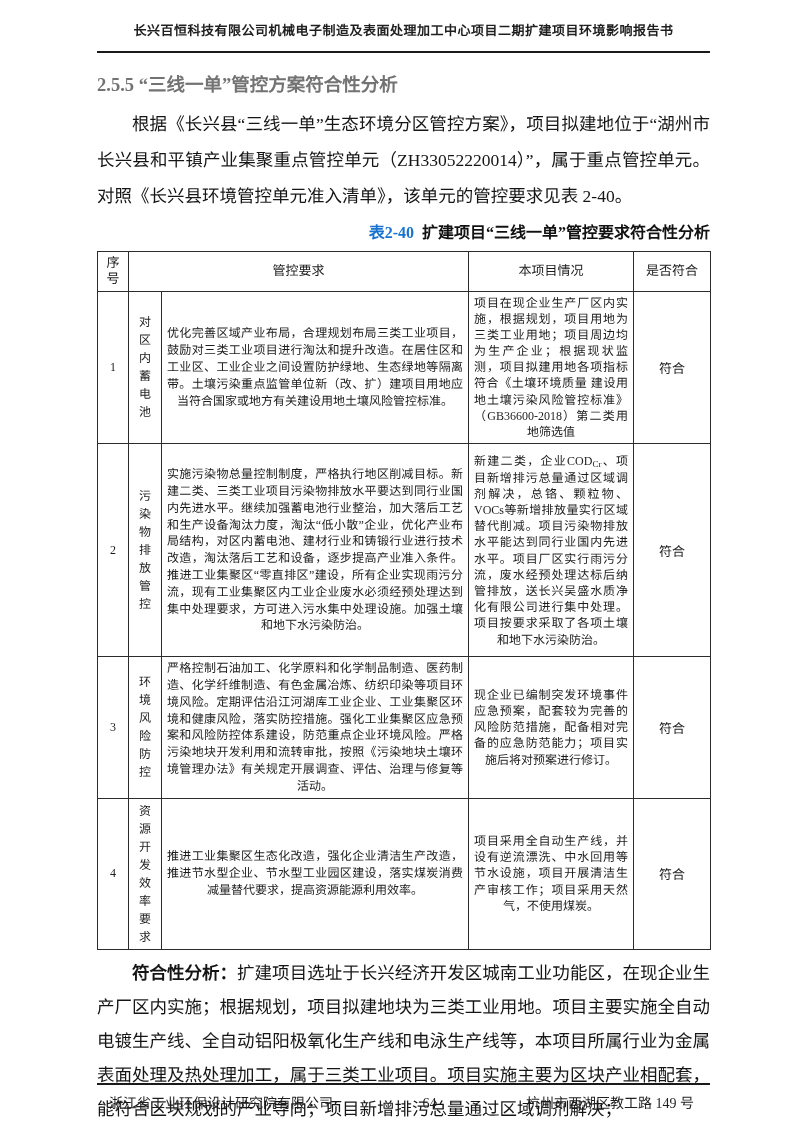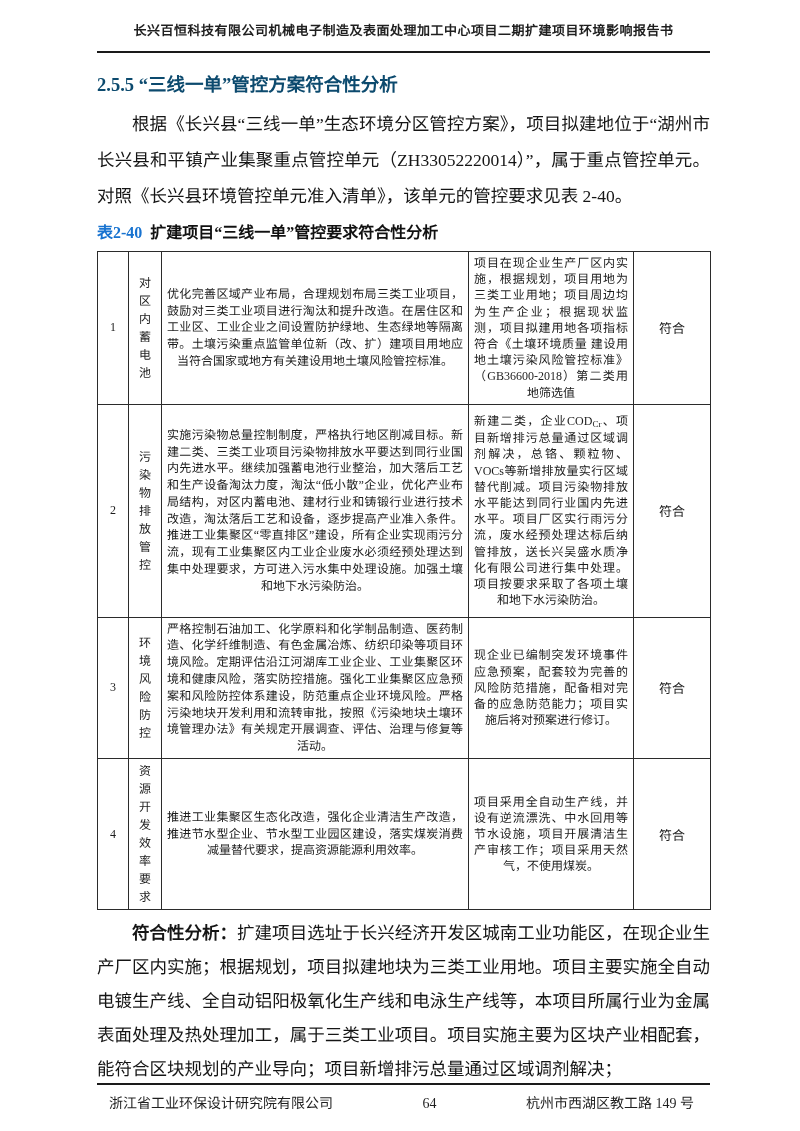--- a/index.html
+++ b/index.html
@@ -26,7 +26,7 @@
   
   .section-heading {
     margin-top: 17px;
-    font-size: 18.5px; font-weight: bold; color: #0c4a6e;
+    font-size: 18.5px; font-weight: bold; color: #737373;
   }
   .intro {
     margin-top: 10px;

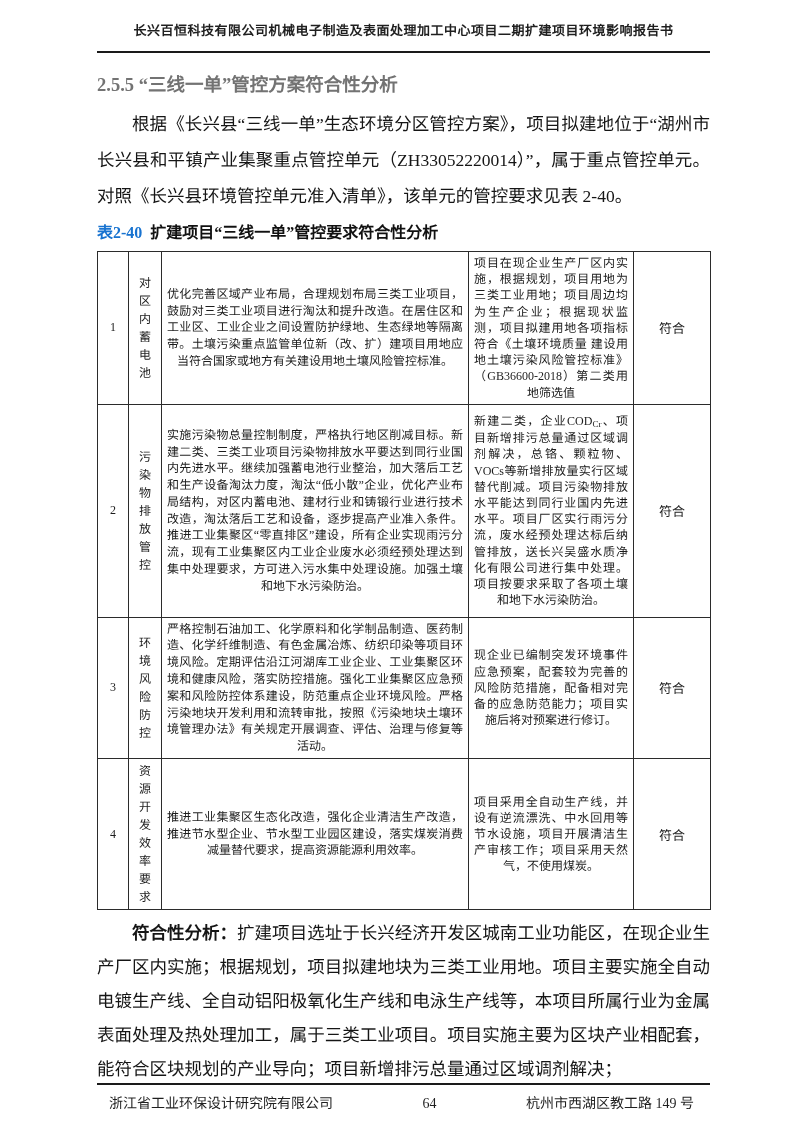--- a/index.html
+++ b/index.html
@@ -37,7 +37,7 @@
 
   
   .table-caption {
-    margin-top: 5px; text-align: left;
+    margin-top: 5px; text-align: right;
     font-size: 16px; font-weight: bold; color: #111;
   }
   .table-caption .label { margin-right: 8px; }

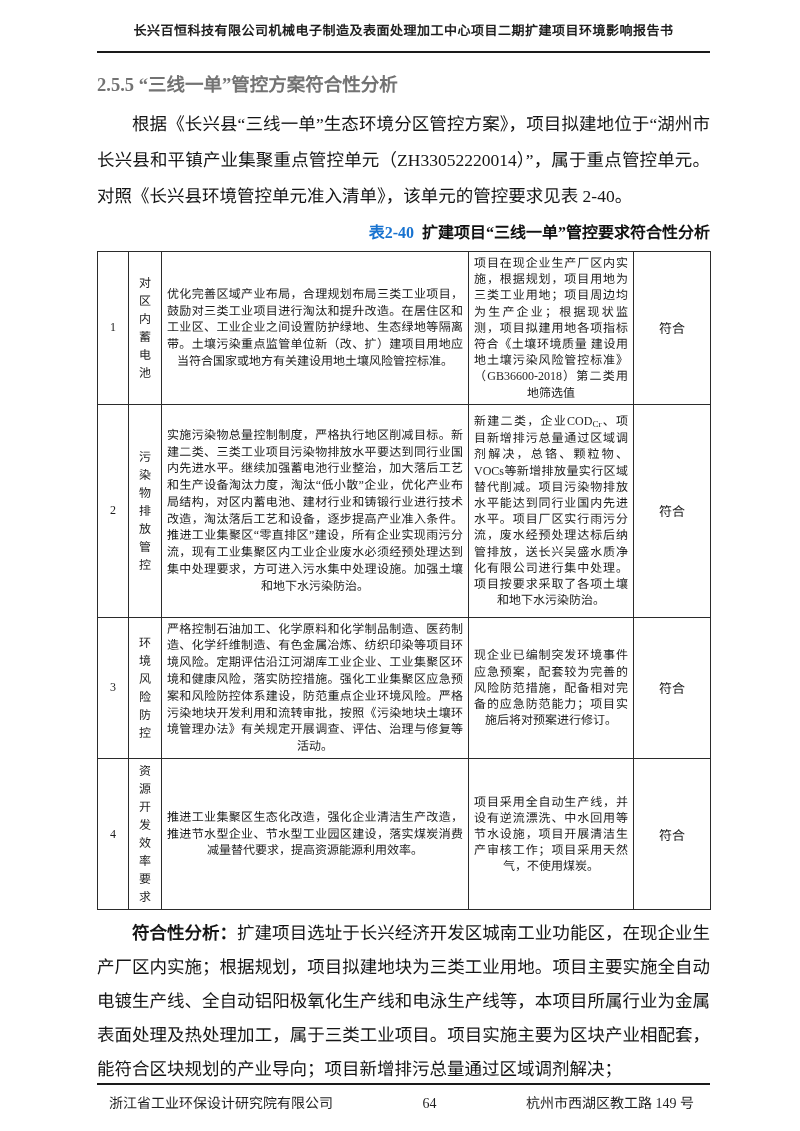--- a/index.html
+++ b/index.html
@@ -118,6 +118,12 @@
         <col style="width:77px">
     </colgroup>
     <tbody>
+      <tr class="head-row">
+        <th>序号</th>
+        <th colspan="2">管控要求</th>
+        <th>本项目情况</th>
+        <th>是否符合</th>
+      </tr>
 
       <tr class="row-1">
         <td class="c-no">1</td>

